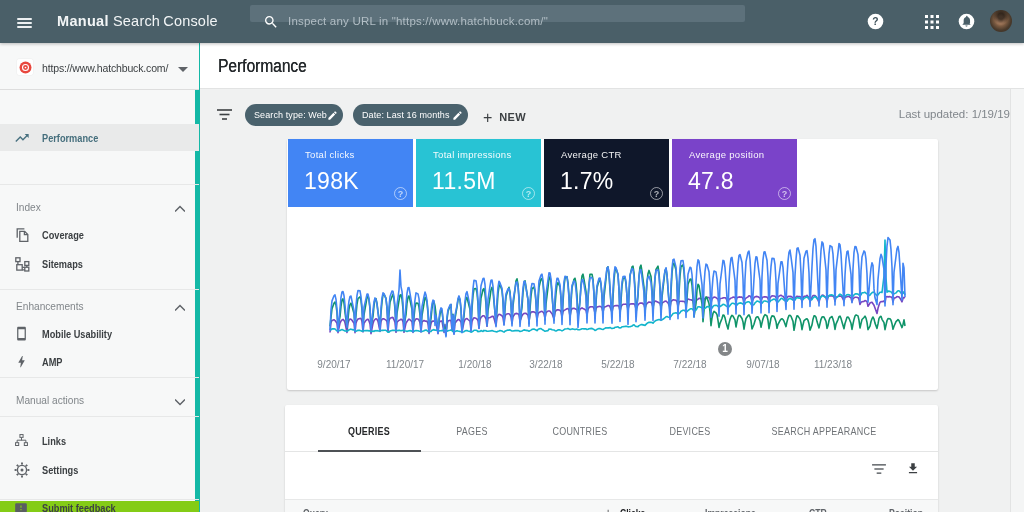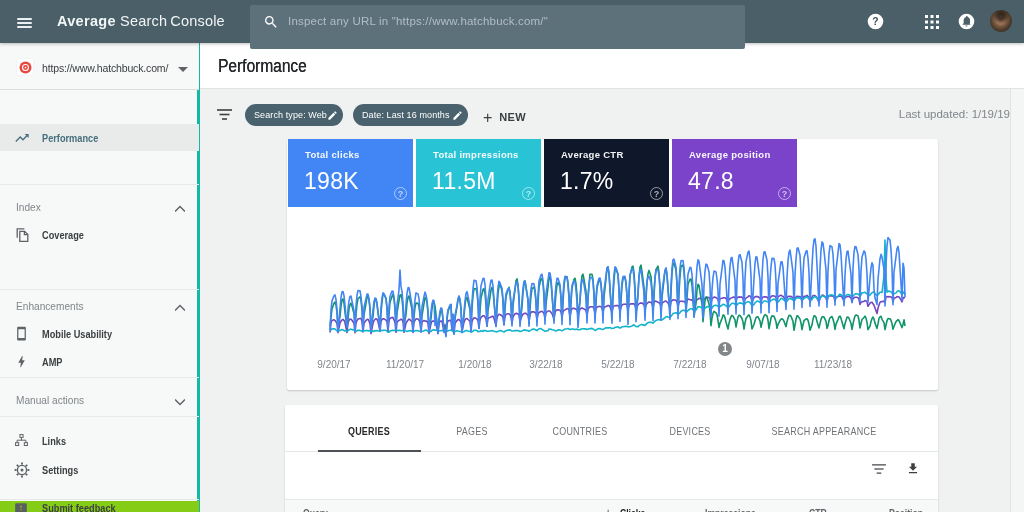--- a/index.html
+++ b/index.html
@@ -53,7 +53,7 @@
       <div></div>
       <div></div>
     </div>
-  <div id="logo"><span class="g">Average</span> Search Console</div>
+  <div id="logo"><span class="g">Manual</span> Search Console</div>
   <div id="sbox">
     <svg style="position:absolute;left:13px;top:9px" width="16" height="16" viewBox="0 0 24 24">
         <path fill="#fff" d="M15.5 14h-.79l-.28-.27A6.47 6.47 0 0 0 16 9.5 6.5 6.5 0 1 0 9.5 16c1.61 0 3.09-.59 4.23-1.57l.27.28v.79l5 4.99L20.49 19l-4.99-5zm-6 0C7.01 14 5 11.99 5 9.5S7.01 5 9.5 5 14 7.01 14 9.5 11.99 14 9.5 14z"></path>

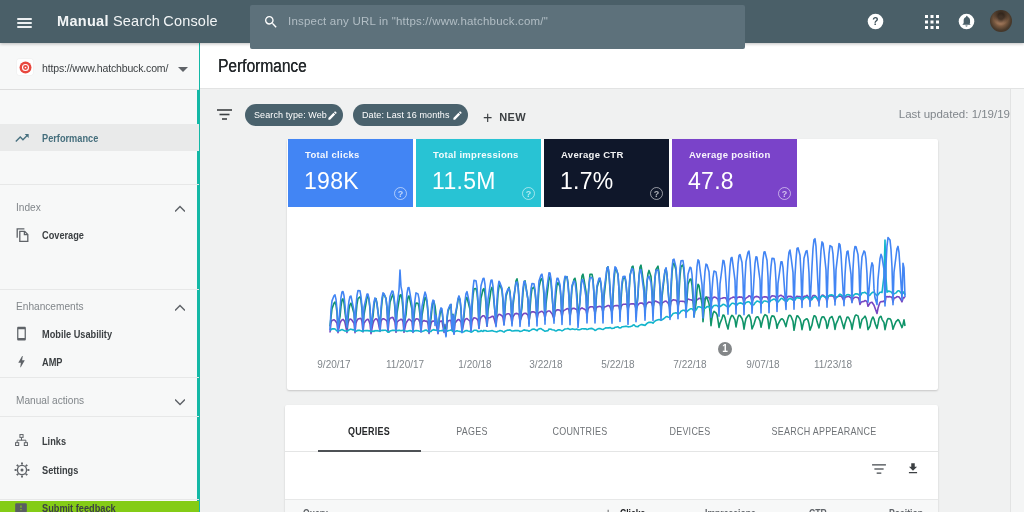--- a/index.html
+++ b/index.html
@@ -10,7 +10,7 @@
 #hamb div{height:1.8px;background:#eceff1;margin-bottom:2.2px;border-radius:1px}
 #logo{position:absolute;left:57px;top:13px;font-size:14.5px;color:#f2f5f6;letter-spacing:.2px}
 #logo .g{font-weight:700;letter-spacing:.3px}
-#sbox{position:absolute;left:250px;top:5px;width:495px;height:44px;background:#5d717b;border-radius:2px}
+#sbox{position:absolute;left:250px;top:5px;width:495px;height:17px;background:#5d717b;border-radius:2px}
 #sbox .ph{position:absolute;left:38px;top:10px;font-size:11.5px;color:#b2bec5;letter-spacing:.2px}
 
 #side{position:absolute;left:0;top:43px;width:200px;height:469px;background:#f7f8f8;border-right:3px solid #14b8a6}

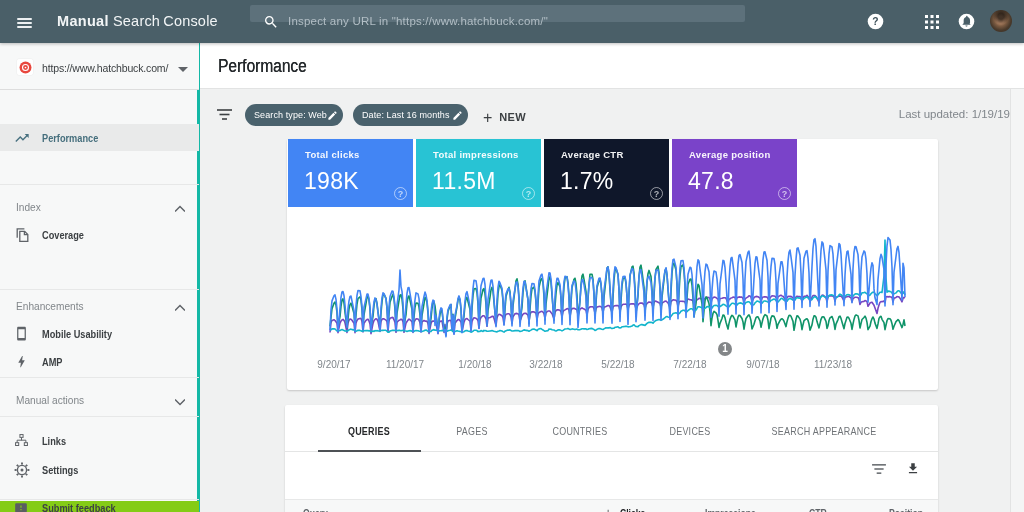--- a/index.html
+++ b/index.html
@@ -13,7 +13,7 @@
 #sbox{position:absolute;left:250px;top:5px;width:495px;height:17px;background:#5d717b;border-radius:2px}
 #sbox .ph{position:absolute;left:38px;top:10px;font-size:11.5px;color:#b2bec5;letter-spacing:.2px}
 
-#side{position:absolute;left:0;top:43px;width:200px;height:469px;background:#f7f8f8;border-right:3px solid #14b8a6}
+#side{position:absolute;left:0;top:43px;width:200px;height:469px;background:#f7f8f8;border-right:5px solid #14b8a6}
 #prop{position:absolute;left:0;top:0;width:199px;height:47px;border-bottom:1px solid #ddd;background:#f7f8f8}
 #prop .txt{position:absolute;left:42px;top:18.5px;font-size:10.5px;color:#3c4043;letter-spacing:-.15px}
 .navrow{position:absolute;left:0;width:199px;height:29px}

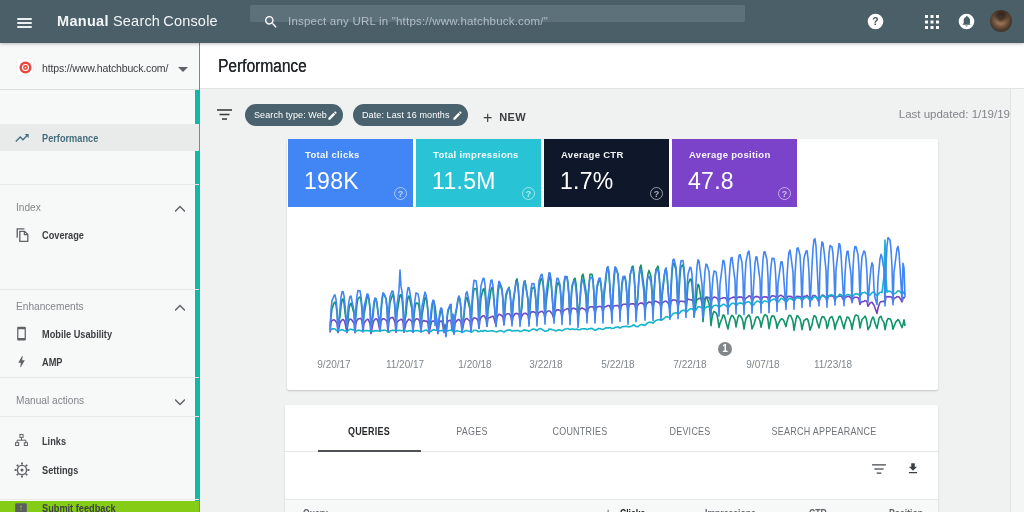--- a/index.html
+++ b/index.html
@@ -32,7 +32,7 @@
 
 #chartcard{position:absolute;left:287px;top:139px;width:651px;height:251px;background:#fff;border-radius:2px;box-shadow:0 1px 2px rgba(0,0,0,.18)}
 .mcard{position:absolute;top:0;height:68px;color:#fff}
-.mcard .t{position:absolute;left:17px;top:10px;font-size:9.5px;font-weight:700;letter-spacing:.3px;opacity:.95}
+.mcard .t{position:absolute;left:17px;top:10px;font-size:9.5px;font-weight:400;letter-spacing:.3px;opacity:.95}
 .mcard .v{position:absolute;left:16px;top:29px;font-size:23px;letter-spacing:.3px}
 .mcard .q{position:absolute;right:6px;bottom:7px;width:13px;height:13px;border:1px solid rgba(255,255,255,.55);border-radius:50%;color:rgba(255,255,255,.65);font-size:9px;font-weight:700;text-align:center;line-height:13px}
 #xlabels div{position:absolute;top:220px;width:60px;text-align:center;font-size:10px;color:#80868b}

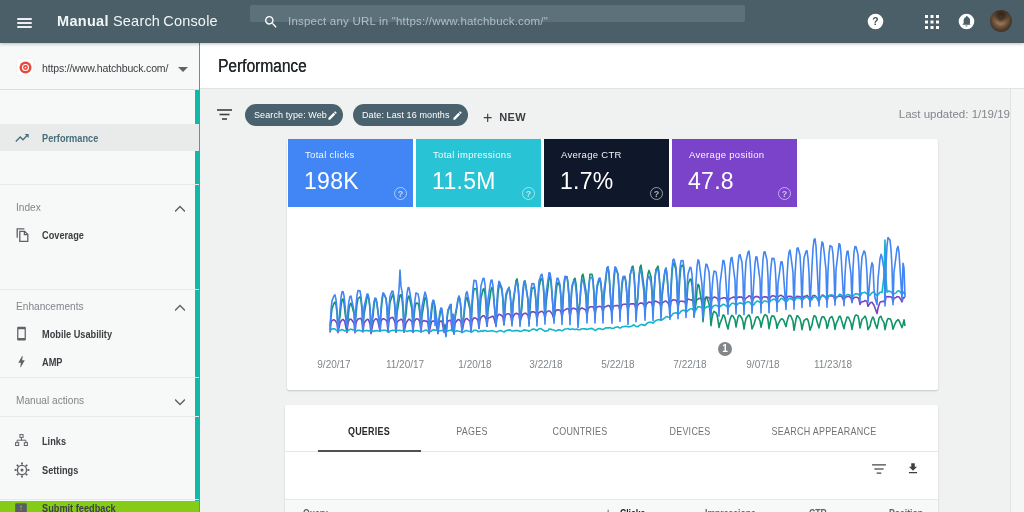--- a/index.html
+++ b/index.html
@@ -117,6 +117,18 @@
         </g>
       </svg>
       <div class="lbl">Coverage</div>
+    </div>
+  <div class="navrow" style="top:207px">
+      <svg width="16" height="16" viewBox="0 0 16 16">
+        <g fill="none" stroke="#5f6368" stroke-width="1.3">
+          <rect x="1.8" y="1.8" width="4.2" height="3.8"></rect>
+          <rect x="2.8" y="8.7" width="5.4" height="5.4"></rect>
+          <rect x="10.8" y="5.6" width="4" height="3.8"></rect>
+          <rect x="10.8" y="11.2" width="4" height="3.8"></rect>
+          <path d="M3.9 5.6v3.1M8.2 11.4h2.6M8.2 13.9h2.6M12.8 9.4v1.8"></path>
+        </g>
+      </svg>
+      <div class="lbl">Sitemaps</div>
     </div>
   <div class="divider" style="top:246px"></div>
   <div class="seclbl" style="top:257px">Enhancements</div>

